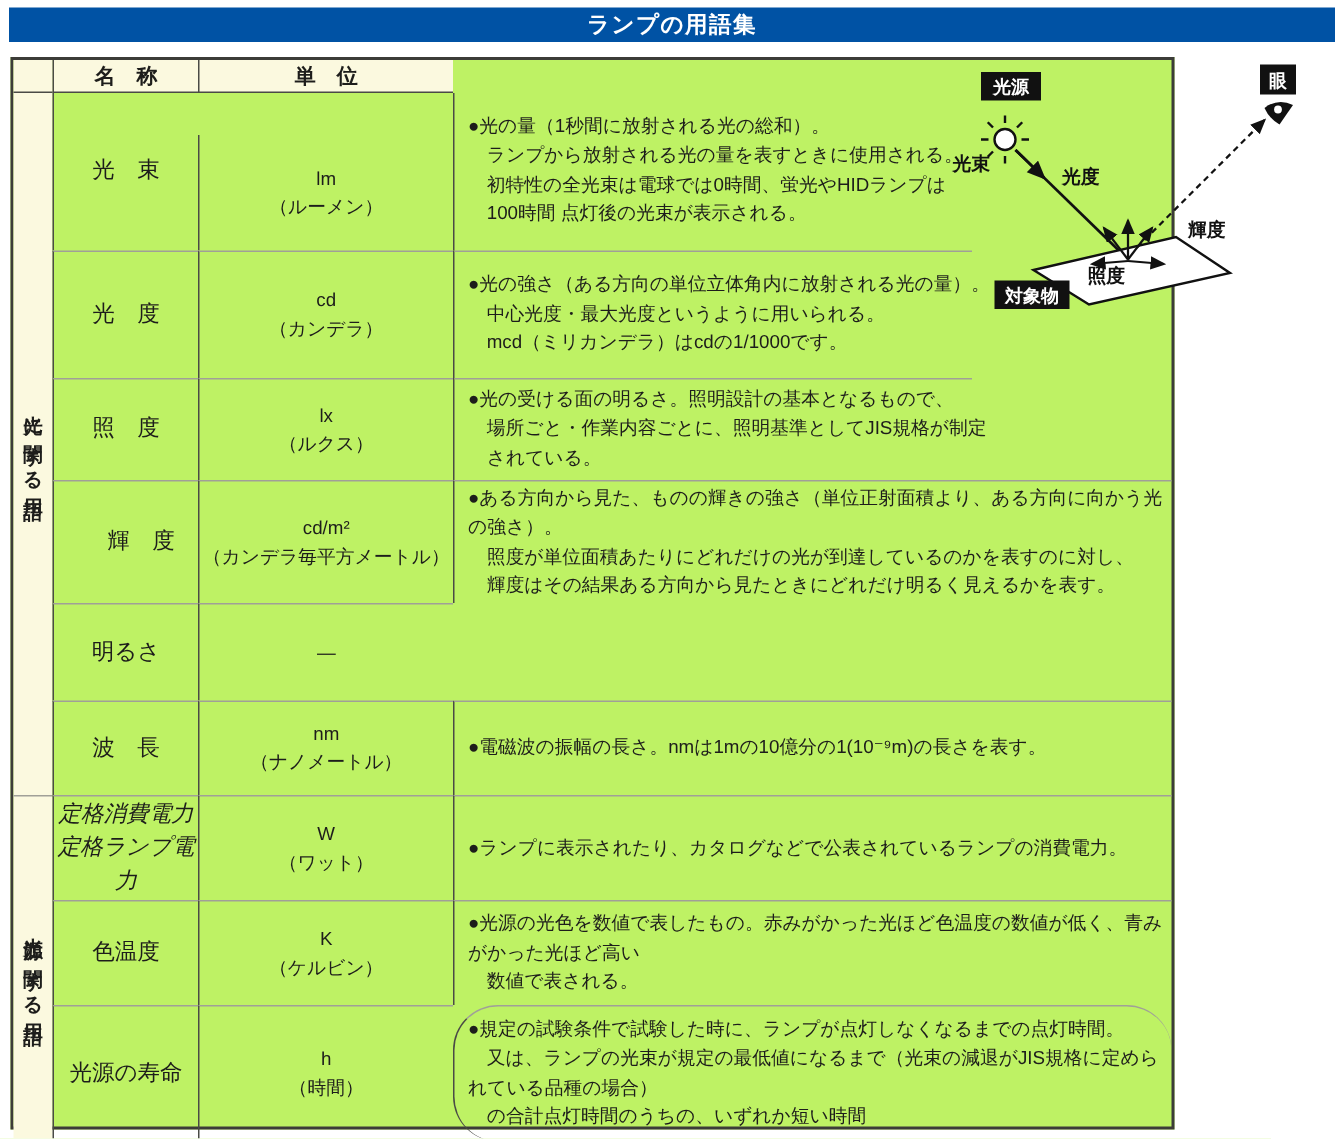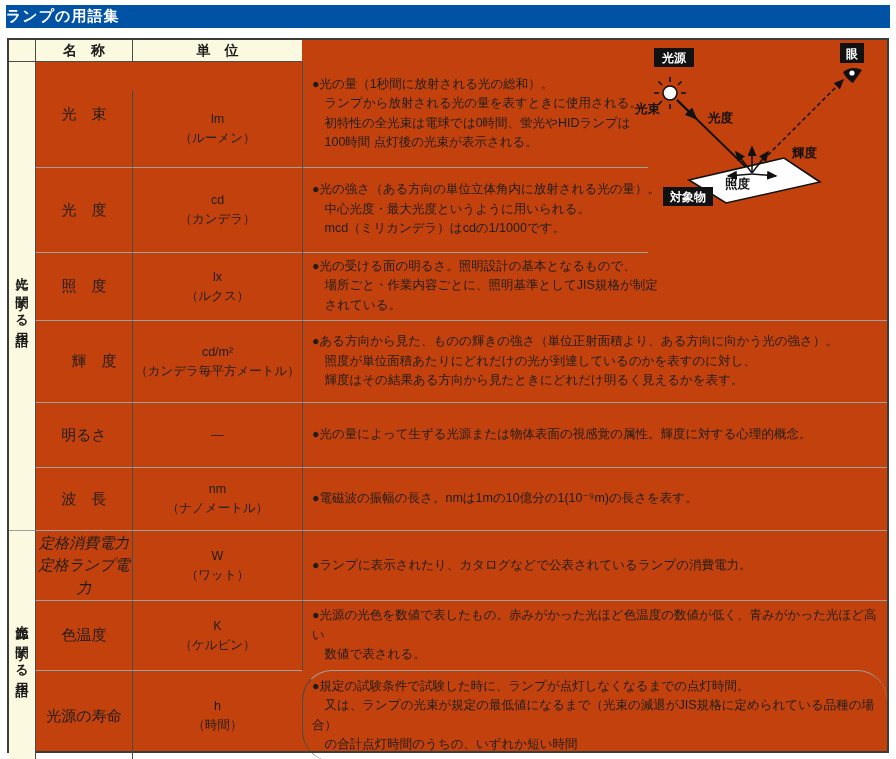--- a/index.html
+++ b/index.html
@@ -6,7 +6,7 @@
   .page{position:relative;width:896px;height:759px;background:#ffffff;overflow:hidden;
         font-family:"Liberation Sans","DejaVu Sans",sans-serif;color:#1d1d1b;}
   .titlebar{position:absolute;left:6px;top:5px;width:884px;height:23px;background:#0052a4;
-        display:flex;align-items:center;}
+        display:flex;align-items:center;justify-content:center;}
   .titlebar span{color:#ffffff;font-size:15px;font-weight:bold;letter-spacing:1px;}
   .glossary{position:absolute;left:7px;top:38px;width:882px;height:715px;border:2px solid #3c3c38;
         background:#c2410c;box-sizing:border-box;display:grid;

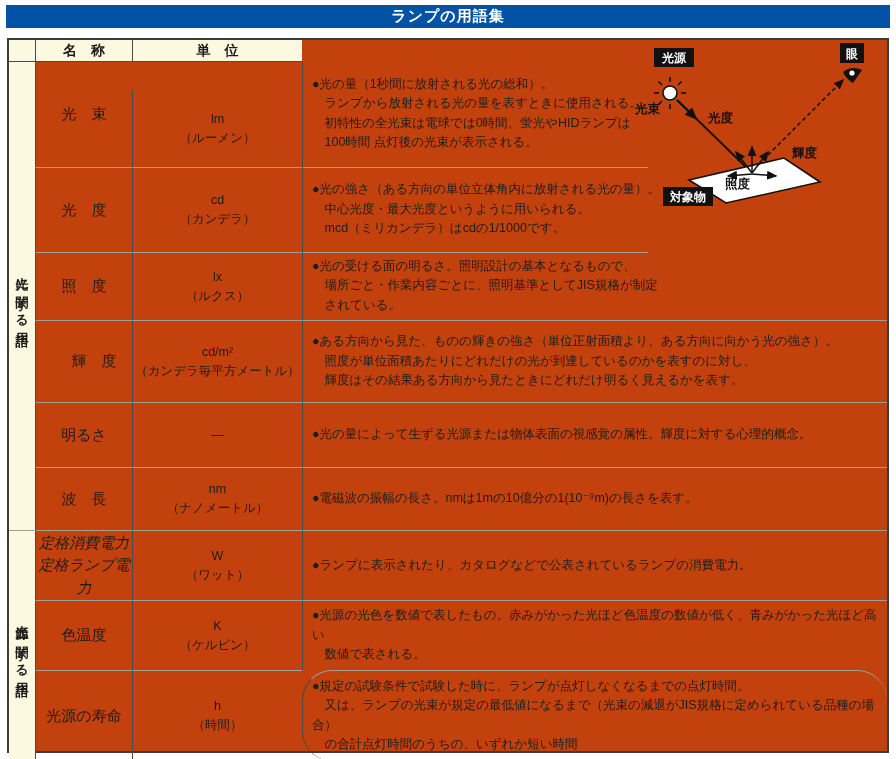--- a/index.html
+++ b/index.html
@@ -8,8 +8,8 @@
   .titlebar{position:absolute;left:6px;top:5px;width:884px;height:23px;background:#0052a4;
         display:flex;align-items:center;justify-content:center;}
   .titlebar span{color:#ffffff;font-size:15px;font-weight:bold;letter-spacing:1px;}
-  .glossary{position:absolute;left:7px;top:38px;width:882px;height:715px;border:2px solid #3c3c38;
-        background:#c2410c;box-sizing:border-box;display:grid;
+  .glossary{position:absolute;left:7px;top:38px;width:776px;height:715px;border:2px solid #3c3c38;
+        background:#bef264;box-sizing:border-box;display:grid;
         grid-template-columns:26px 97px 170px 1fr;
         grid-template-rows:22px 105px 85px 68px 82px 65px 63px 70px 70px 1fr;}
   .cell{box-sizing:border-box;position:relative;}

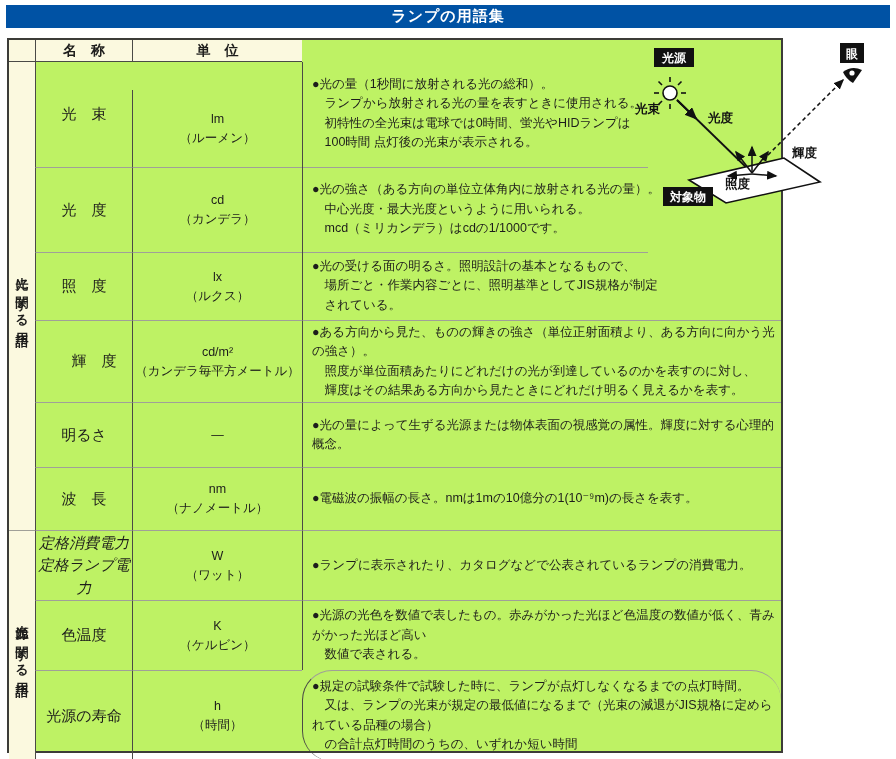--- a/index.html
+++ b/index.html
@@ -84,7 +84,6 @@
 
     <div class="cell namecell colline rowline" style="grid-row:6;">明るさ</div>
     <div class="cell unitcell colline rowline" style="grid-row:6;">—</div>
-    <div class="cell meancell colline rowline" style="grid-row:6;">●光の量によって生ずる光源または物体表面の視感覚の属性。輝度に対する心理的概念。</div>
 
     <div class="cell namecell colline rowline" style="grid-row:7;">波　長</div>
     <div class="cell unitcell colline rowline" style="grid-row:7;">nm

